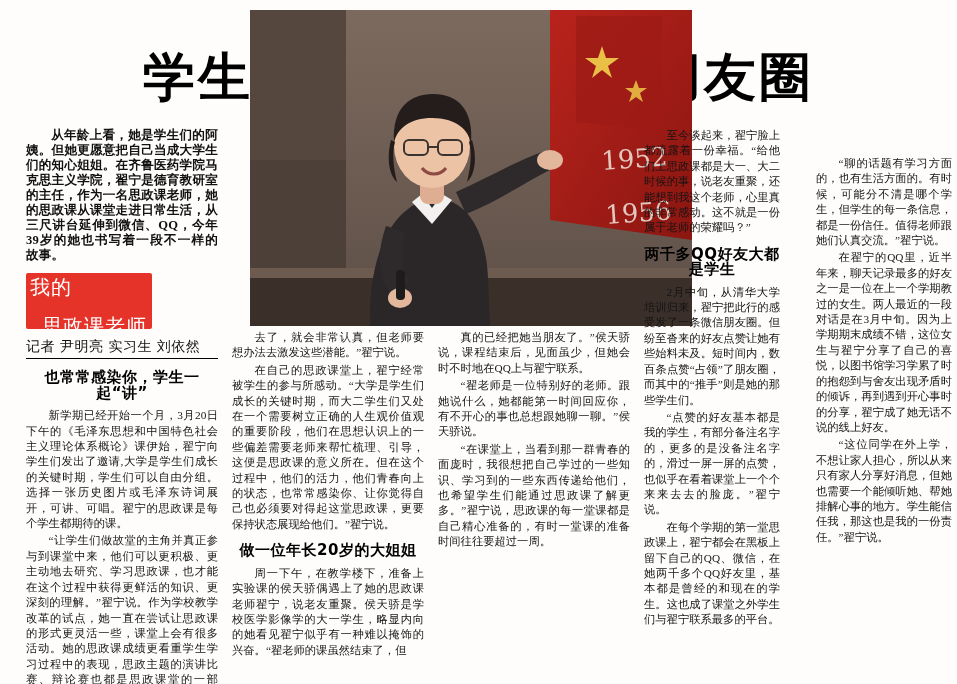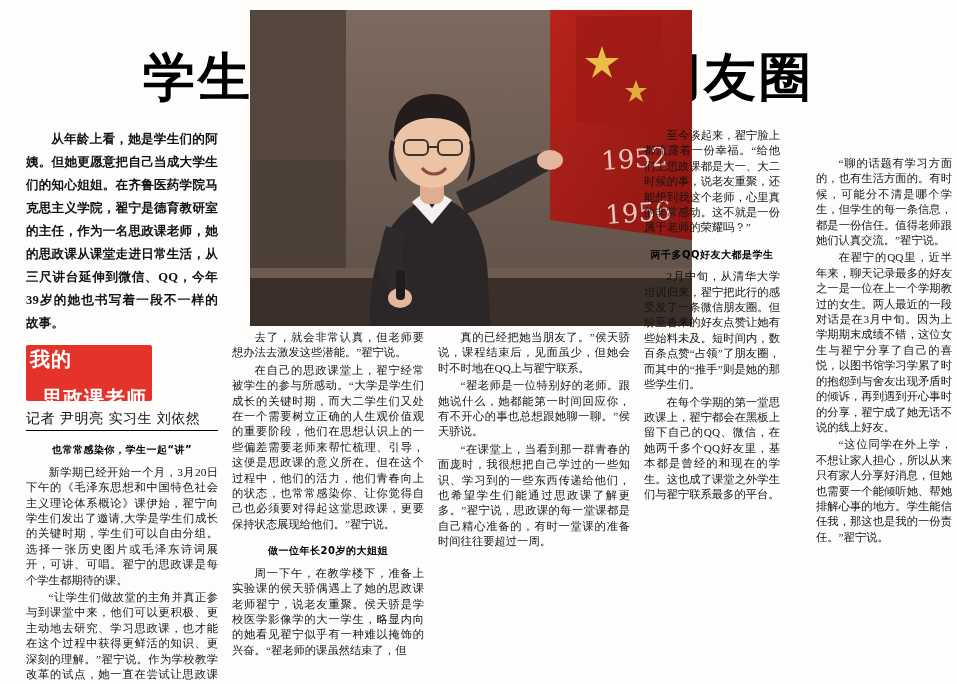--- a/index.html
+++ b/index.html
@@ -78,7 +78,7 @@
   
   .lead {
     font-size: 12.6px;
-    line-height: 23px;
+    line-height: 15px;
     font-weight: bold;
     letter-spacing: 0.2px;
     text-align: justify;

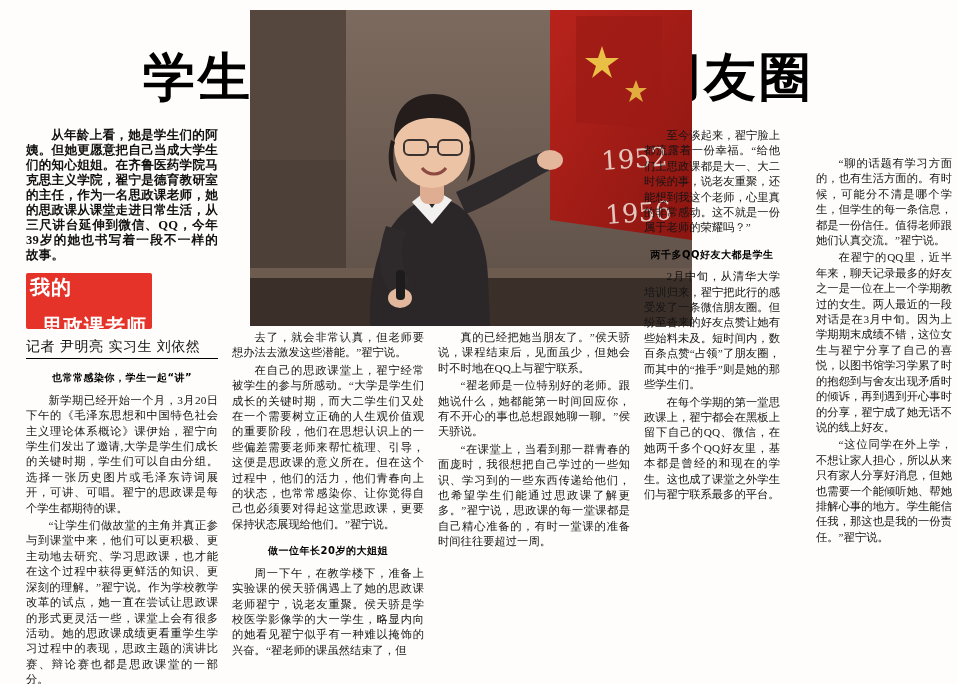--- a/index.html
+++ b/index.html
@@ -124,7 +124,7 @@
 
   .sub-head {
     font-family: "DejaVu Sans", "Liberation Sans", sans-serif;
-    font-size: 10px;
+    font-size: 15px;
     font-weight: bold;
     text-align: center;
     letter-spacing: 0.5px;

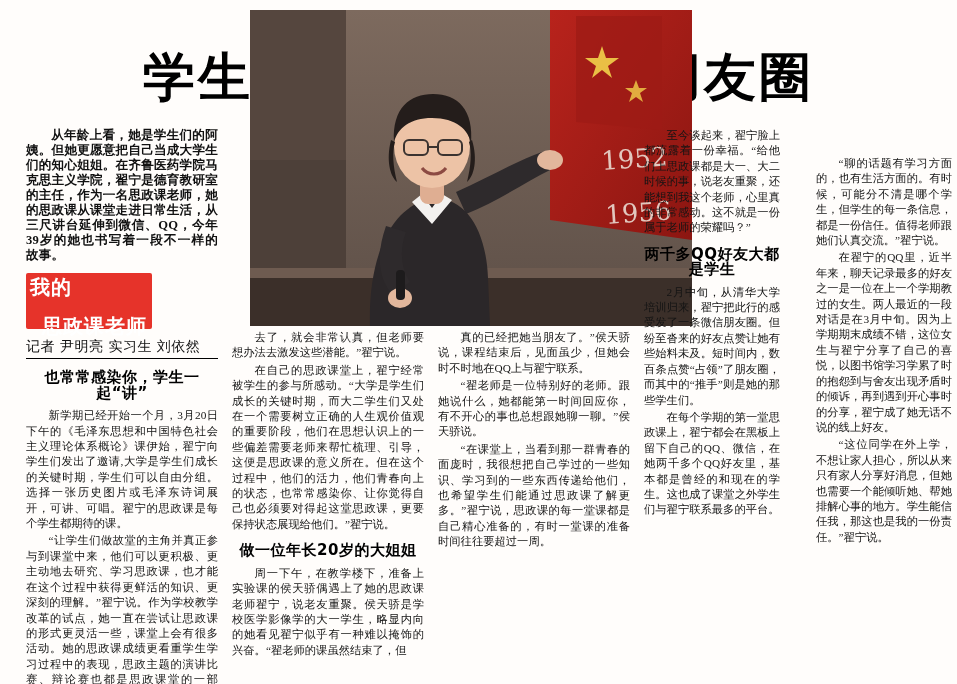--- a/index.html
+++ b/index.html
@@ -101,7 +101,7 @@
     background: #e6332a;
     color: #ffffff;
     font-family: "DejaVu Sans", "Liberation Sans", sans-serif;
-    font-weight: bold;
+    font-weight: normal;
     font-size: 20px;
     line-height: 27px;
     letter-spacing: 1px;

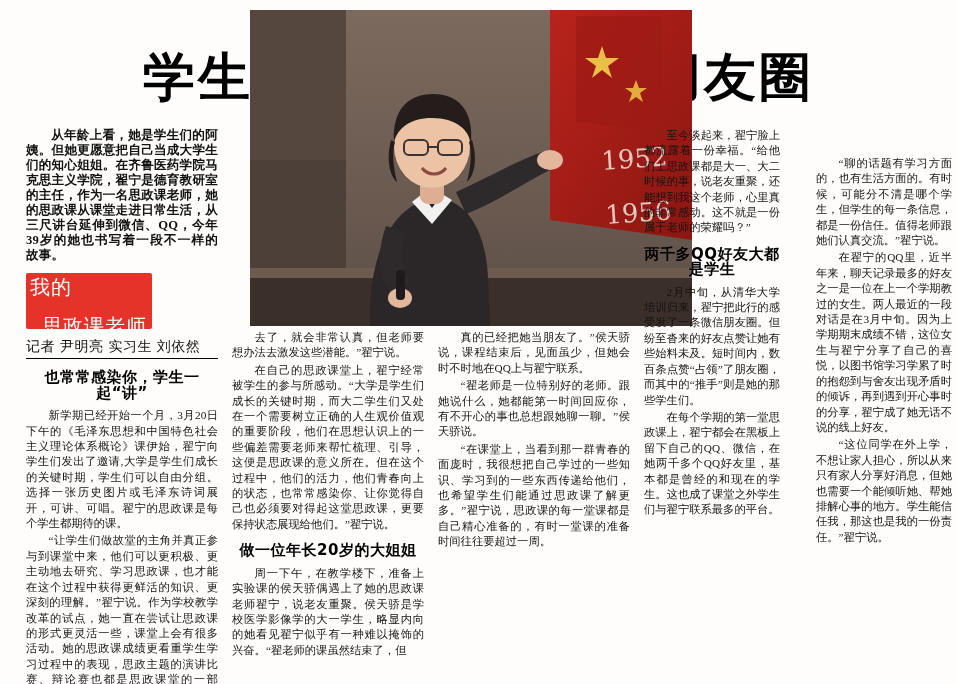--- a/index.html
+++ b/index.html
@@ -259,6 +259,7 @@
       <p>至今谈起来，翟宁脸上都流露着一份幸福。“给他们上思政课都是大一、大二时候的事，说老友重聚，还能想到我这个老师，心里真的非常感动。这不就是一份属于老师的荣耀吗？”</p>
       <div class="sub-head">两千多QQ好友大都是学生</div>
       <p>2月中旬，从清华大学培训归来，翟宁把此行的感受发了一条微信朋友圈。但纷至沓来的好友点赞让她有些始料未及。短时间内，数百条点赞“占领”了朋友圈，而其中的“推手”则是她的那些学生们。</p>
+      <p>“点赞的好友基本都是我的学生，有部分备注名字的，更多的是没备注名字的，滑过一屏一屏的点赞，也似乎在看着课堂上一个个来来去去的脸庞。”翟宁说。</p>
       <p>在每个学期的第一堂思政课上，翟宁都会在黑板上留下自己的QQ、微信，在她两千多个QQ好友里，基本都是曾经的和现在的学生。这也成了课堂之外学生们与翟宁联系最多的平台。</p>
     </div>
 

